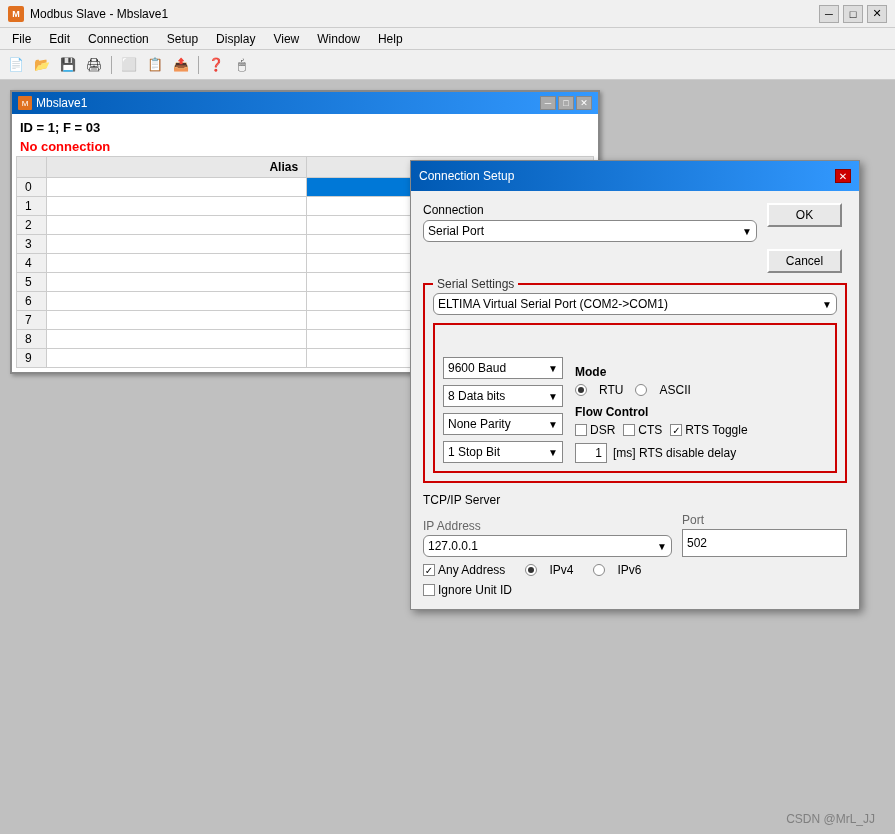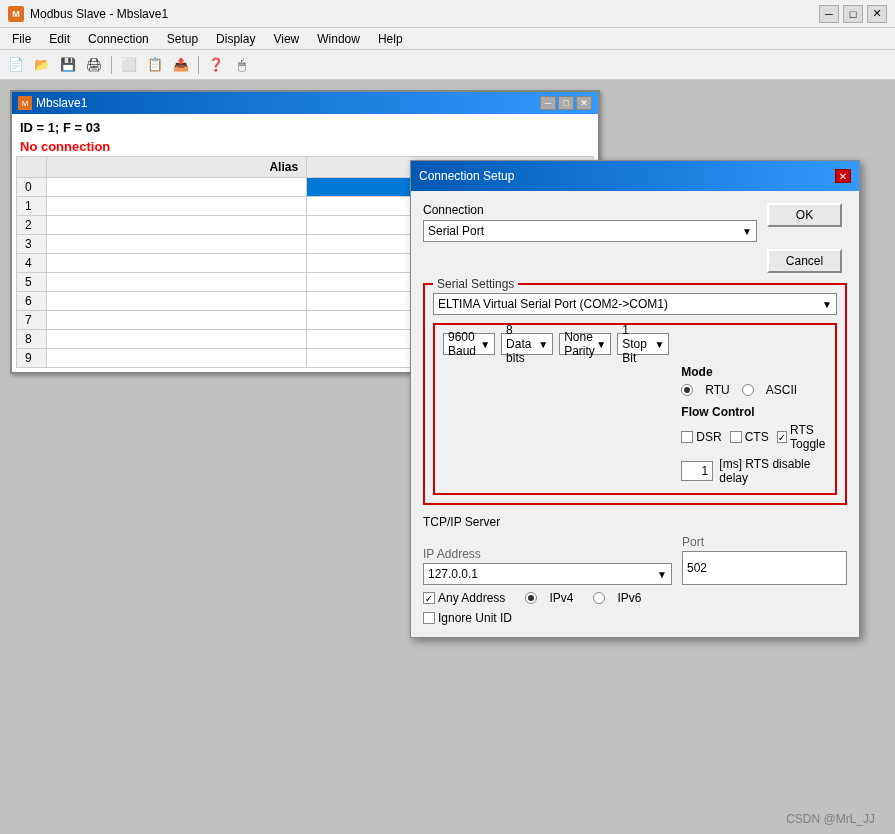--- a/index.html
+++ b/index.html
@@ -431,6 +431,7 @@
     
     .full-select {
       width: 100%;
+      border-radius: 6px;
     }
     .small-select {
       width: 120px;

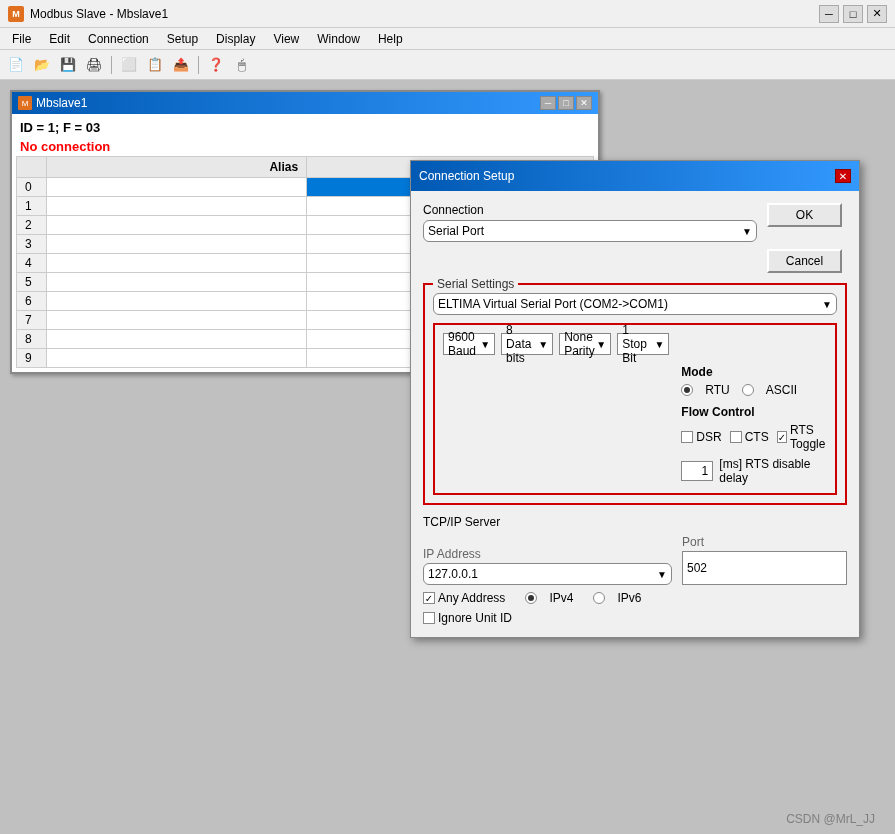--- a/index.html
+++ b/index.html
@@ -303,7 +303,7 @@
     }
     .serial-left {
       display: flex;
-      flex-direction: row;
+      flex-direction: column;
       gap: 6px;
       min-width: 120px;
       justify-content: flex-end;

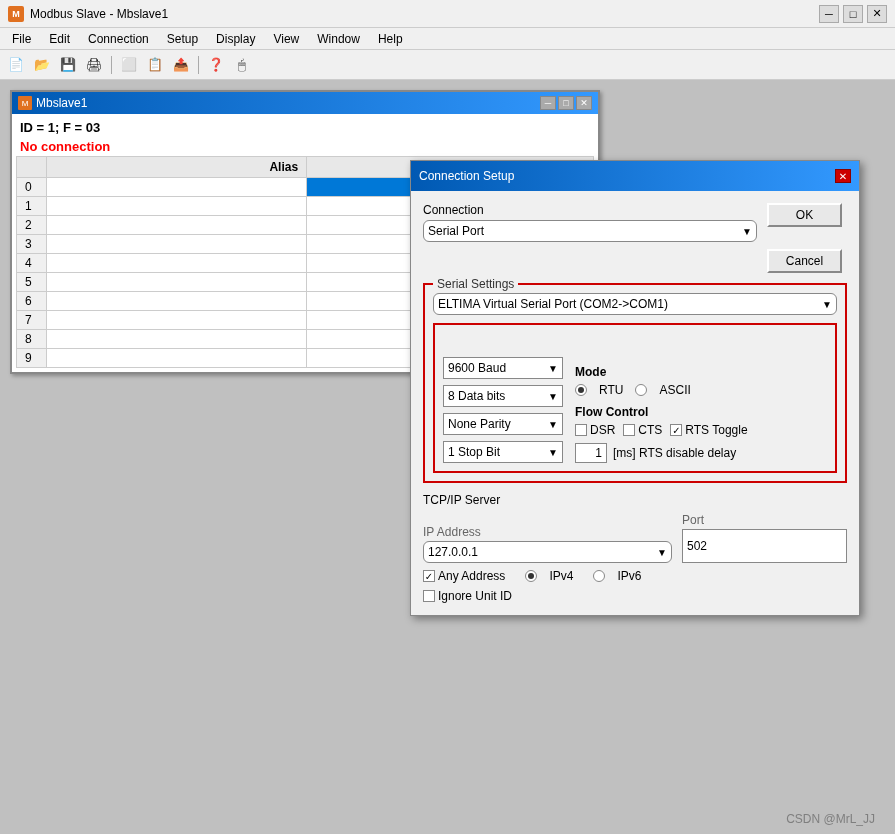--- a/index.html
+++ b/index.html
@@ -399,7 +399,7 @@
     .tcpip-right { min-width: 80px; }
     .field-label { font-size: 12px; color: #666; margin-bottom: 2px; }
     .text-input {
-      height: 34px;
+      height: 28px;
       border: 1px solid #888;
       background: white;
       padding: 1px 4px;

